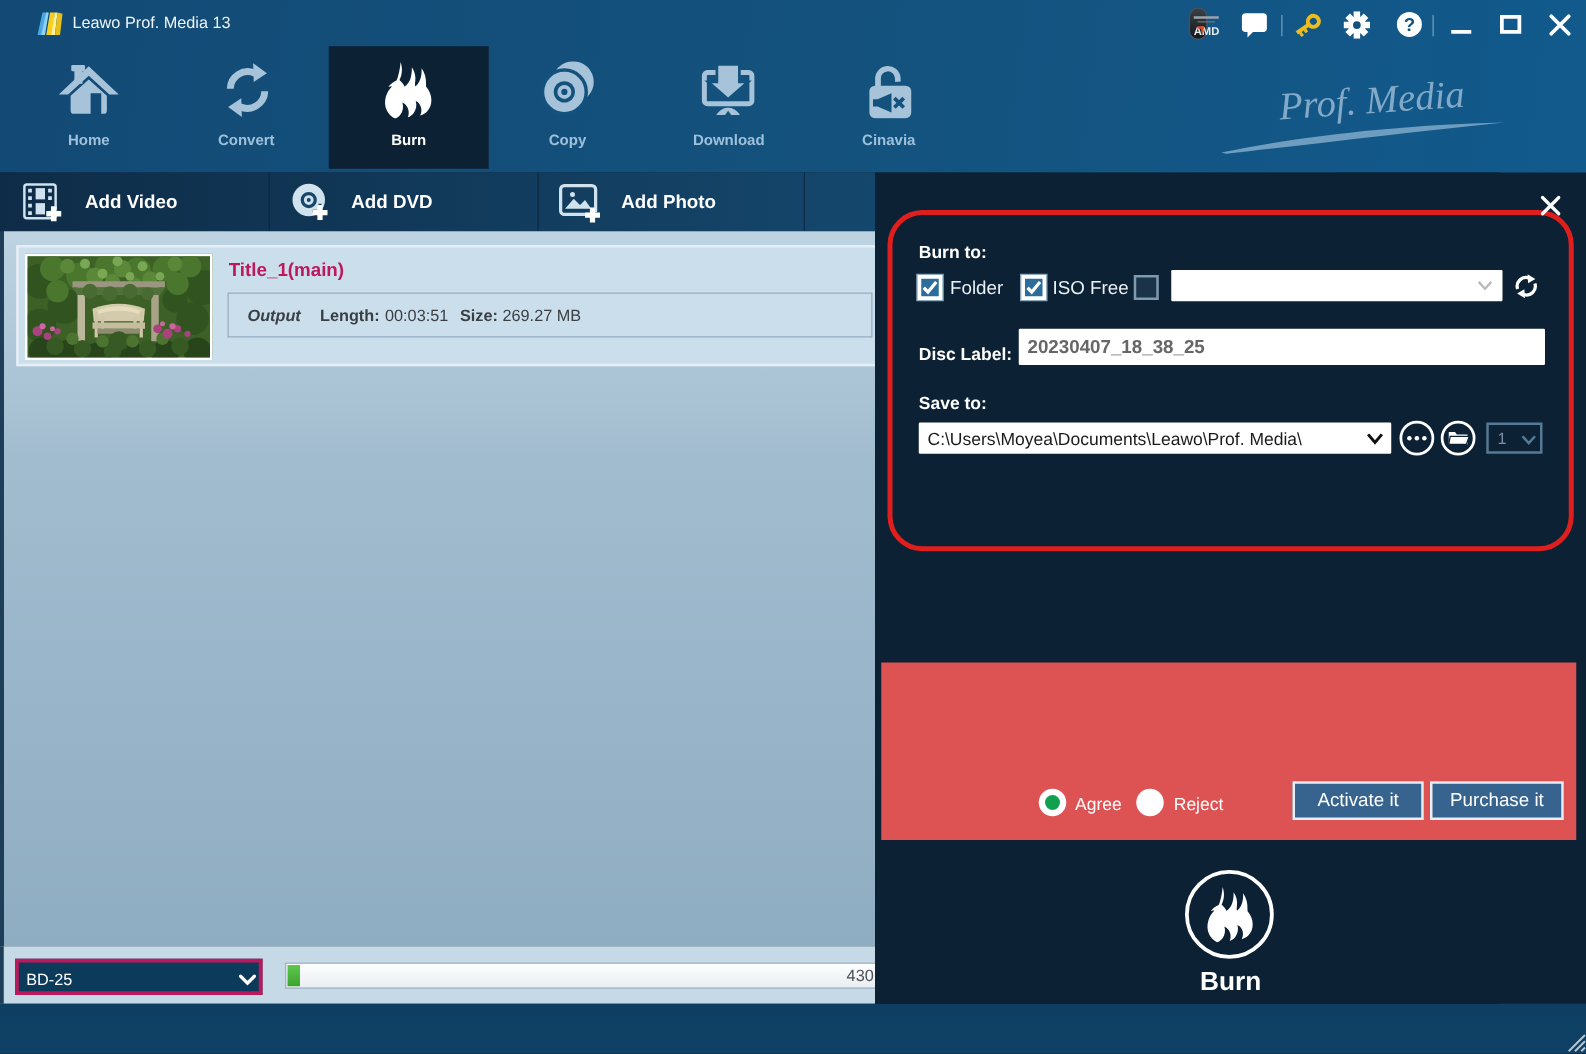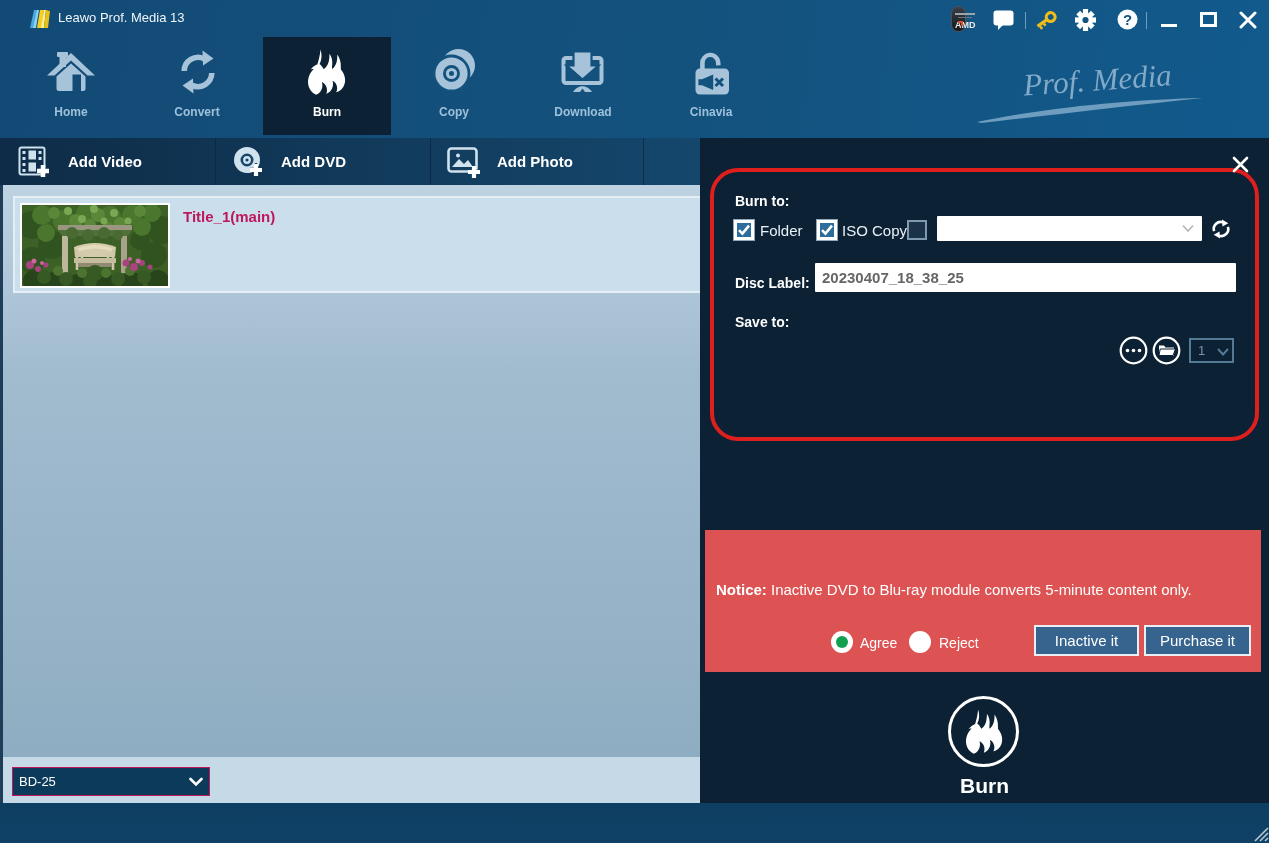--- a/index.html
+++ b/index.html
@@ -342,7 +342,7 @@
         <path d="M2 7.2 L5.4 10.6 L12 2.6" stroke="#fff" stroke-width="2.6" fill="none"></path>
       </svg>
     </div>
-  <span class="ptext" style="left:142px;top:84px;">ISO Copy</span>
+  <span class="ptext" style="left:142px;top:84px;">ISO Free</span>
   <div class="abs cb cb-un" style="left:207px;top:82px;"></div>
   <div class="whitesel" style="left:237px;top:78px;width:265px;height:25px;">
     <svg class="abs" style="left:245px;top:8px;" width="12" height="9" viewBox="0 0 12 9">

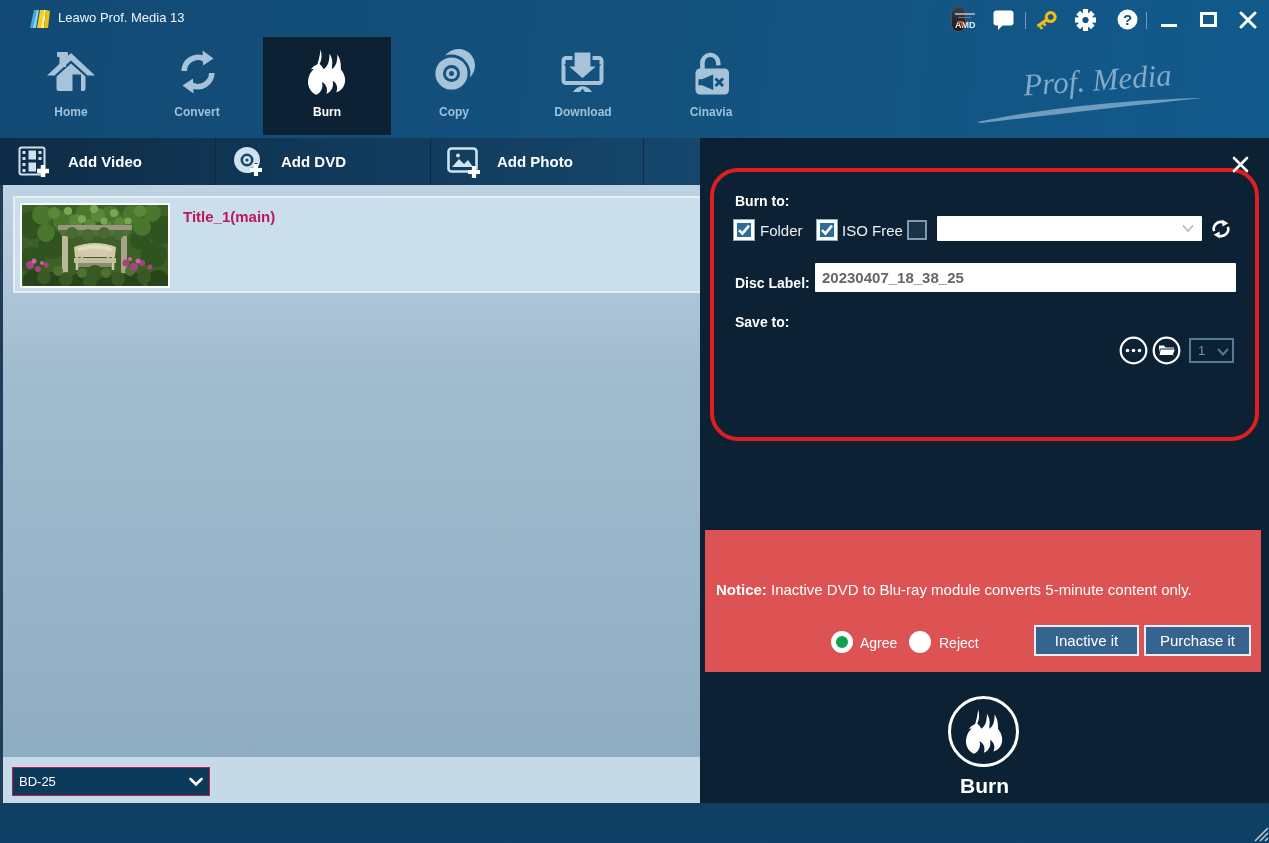--- a/index.html
+++ b/index.html
@@ -314,6 +314,13 @@
       </svg>
     </div>
     <div class="abs" id="cardtitle">Title_1(main)</div>
+    <div class="abs" id="infobox">
+      <span class="abs" style="left:15px;top:10px;font-weight:bold;font-style:italic;">Output</span>
+      <span class="abs" style="left:73px;top:10px;font-weight:bold;">Length:</span>
+      <span class="abs" style="left:125px;top:10px;">00:03:51</span>
+      <span class="abs" style="left:185px;top:10px;font-weight:bold;">Size:</span>
+      <span class="abs" style="left:219px;top:10px;">269.27 MB</span>
+    </div>
   </div>
 </div>
 <div class="abs" id="bdrow">

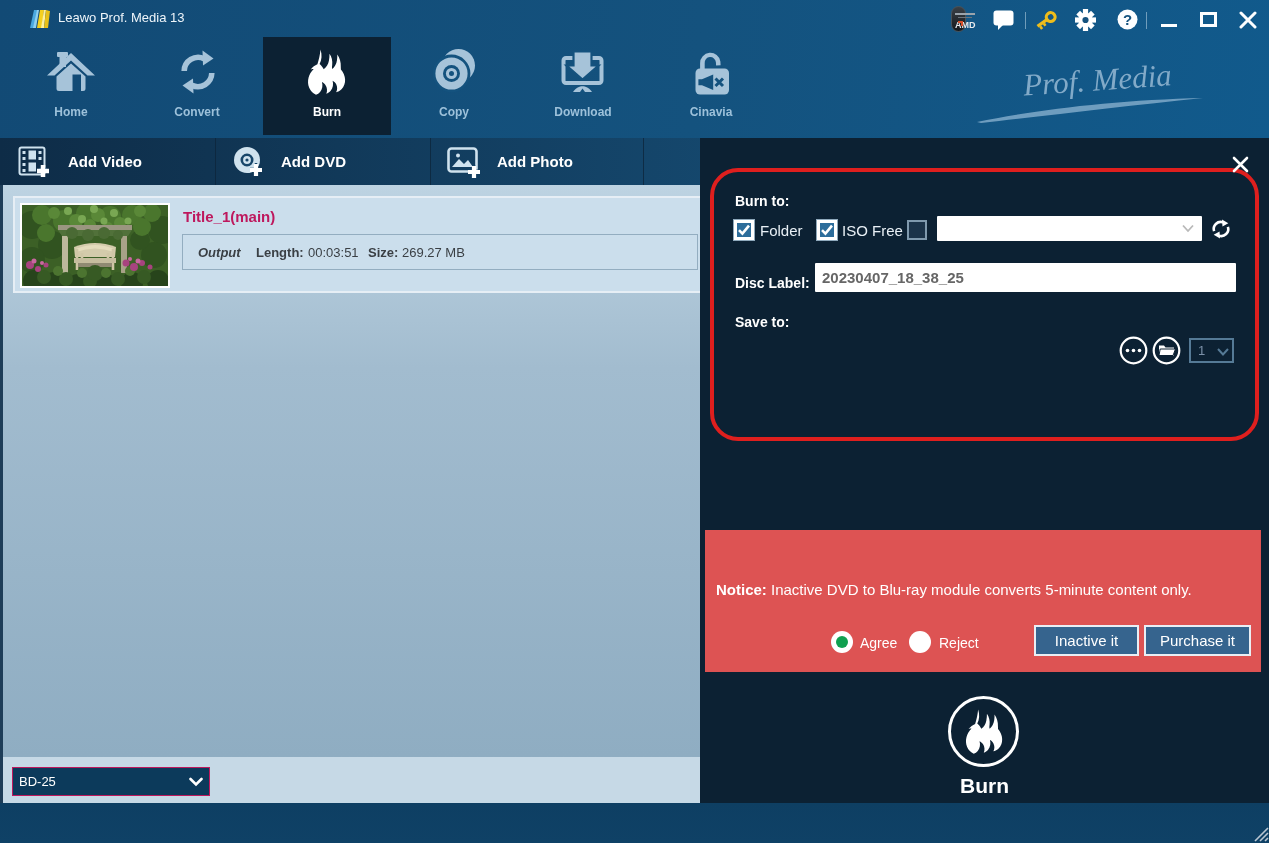--- a/index.html
+++ b/index.html
@@ -367,6 +367,12 @@
       <span style="position:absolute;left:7px;top:6px;font-size:15px;color:#666;">20230407_18_38_25</span>
     </div>
   <div class="abs plabel" style="left:35px;top:176px;">Save to:</div>
+  <div class="whitesel" style="left:35px;top:200px;width:378px;height:25px;">
+      <span style="position:absolute;left:7px;top:5px;font-size:14px;color:#1a1a1a;">C:\Users\Moyea\Documents\Leawo\Prof. Media\</span>
+    <svg class="abs" style="left:358px;top:8px;" width="14" height="10" viewBox="0 0 14 10">
+        <path d="M1.5 1.5 L7 8 L12.5 1.5" stroke="#111" stroke-width="2.4" fill="none"></path>
+      </svg>
+  </div>
   <svg class="abs" style="left:419px;top:198px;" width="29" height="29" viewBox="0 0 29 29">
     <circle cx="14.5" cy="14.5" r="12.8" fill="none" stroke="#fff" stroke-width="2.2"></circle>
     <circle cx="8.5" cy="14.5" r="1.8" fill="#fff"></circle>

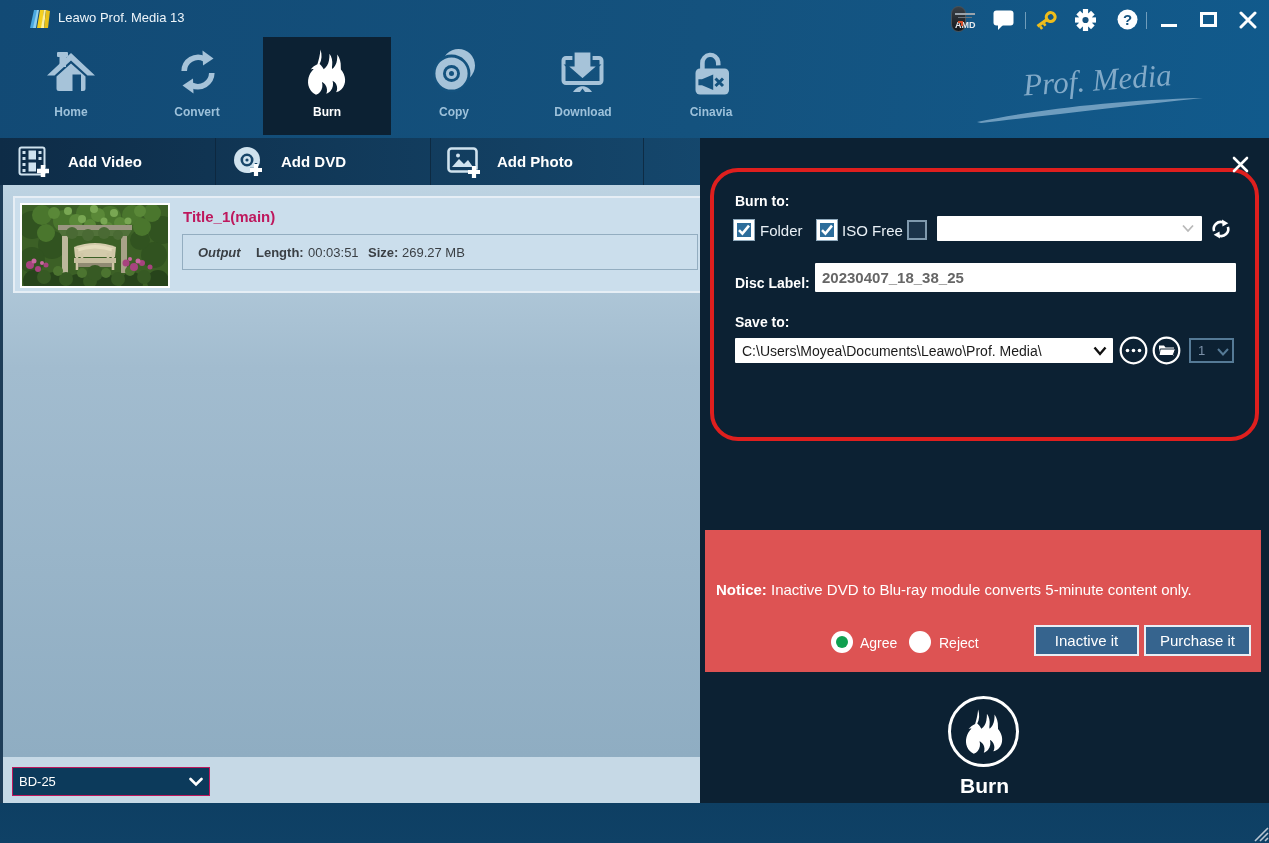--- a/index.html
+++ b/index.html
@@ -391,7 +391,6 @@
       </svg>
   </div>
   <div class="abs" id="noticebox">
-    <span class="abs" style="left:11px;top:51px;font-size:15px;"><b>Notice:</b> Inactive DVD to Blu-ray module converts 5-minute content only.</span>
     <div class="radio" style="left:126px;top:101px;">
         <div class="rdot"></div>
       </div>

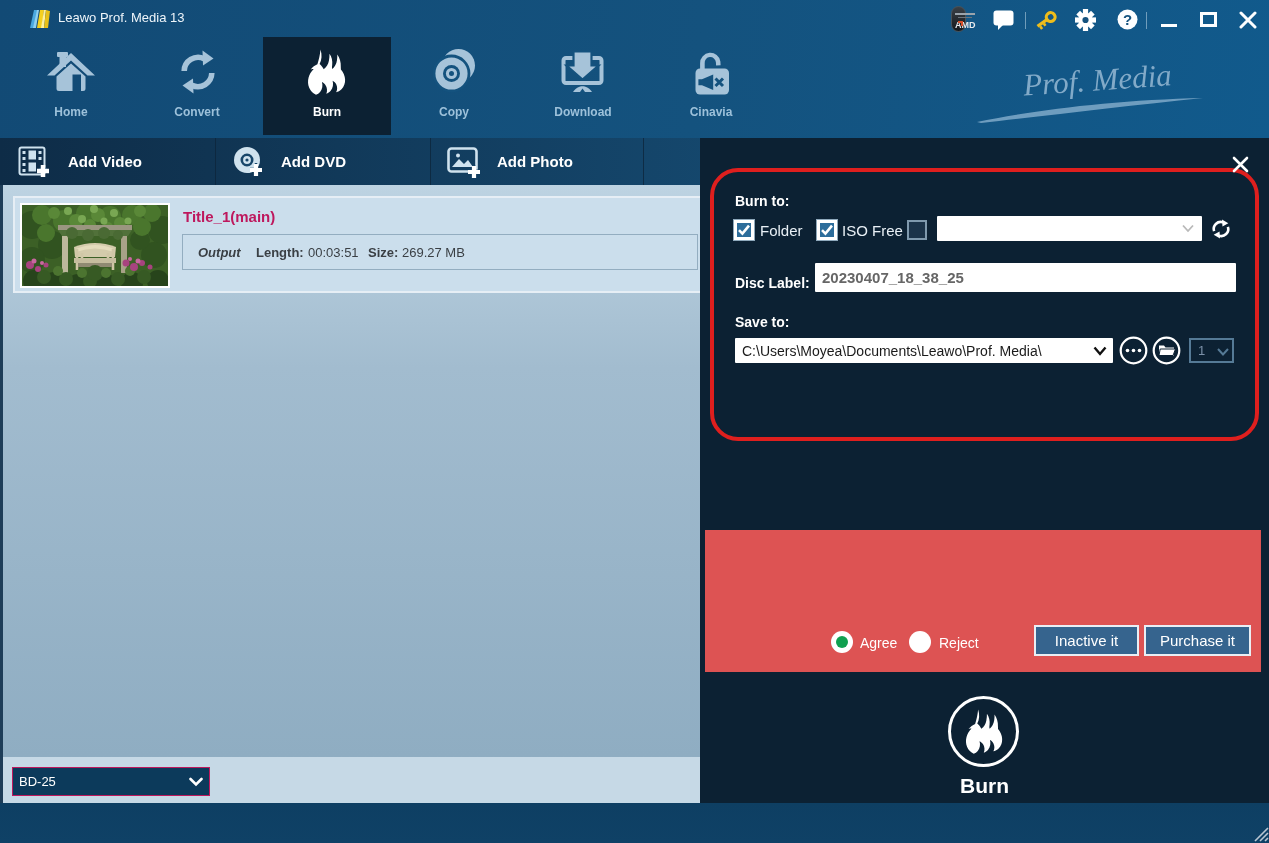--- a/index.html
+++ b/index.html
@@ -397,7 +397,7 @@
     <span class="abs" style="left:155px;top:105px;font-size:14px;">Agree</span>
     <div class="radio" style="left:204px;top:101px;"></div>
     <span class="abs" style="left:234px;top:105px;font-size:14px;">Reject</span>
-    <div class="nbtn" style="left:329px;width:105px;">Inactive it</div>
+    <div class="nbtn" style="left:329px;width:105px;">Activate it</div>
     <div class="nbtn" style="left:439px;width:107px;">Purchase it</div>
   </div>
   <div class="abs" id="burncircle">

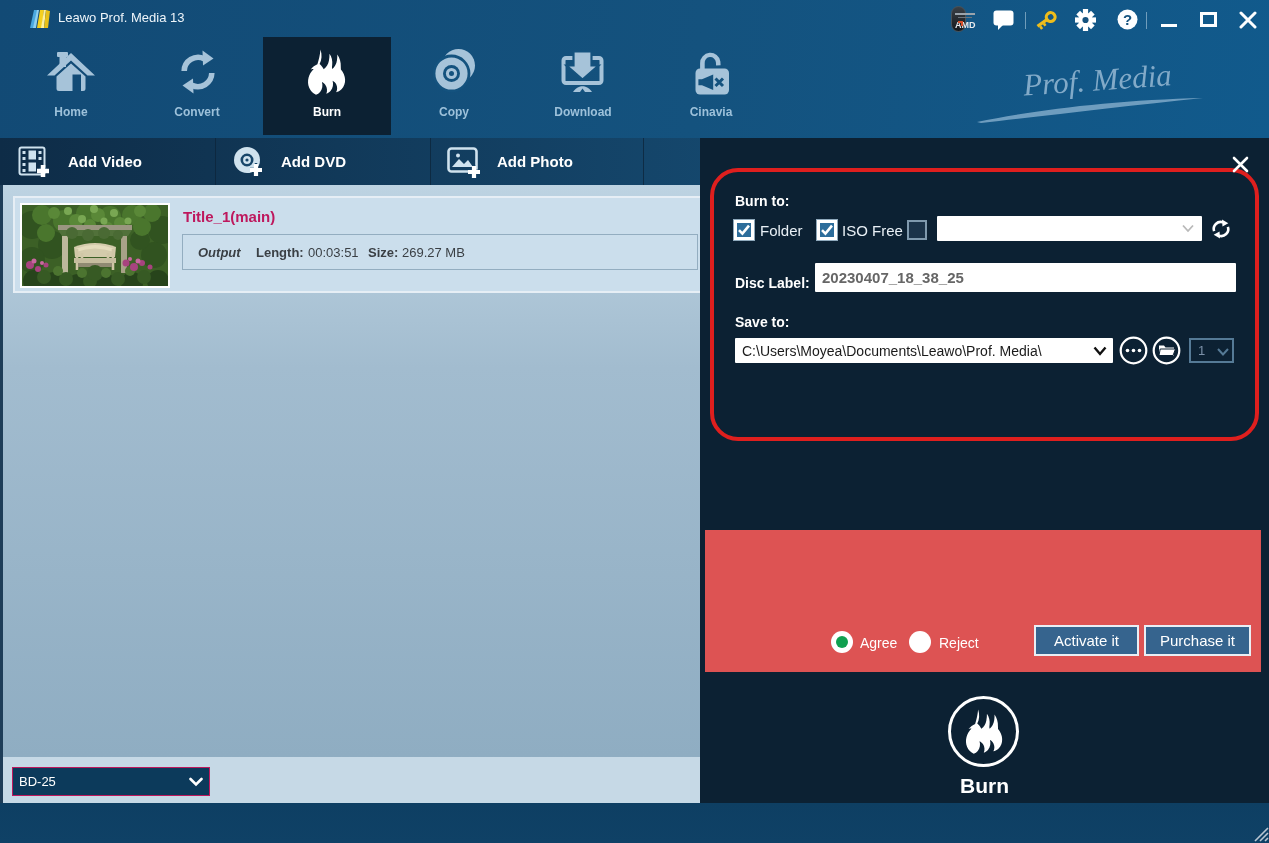--- a/index.html
+++ b/index.html
@@ -31,7 +31,7 @@
 
 
 #bdrow { left:0; top:757px; width:700px; height:46px; background:#c6d9e6; border-left:3px solid #1e3d58; }
-#bddrop { left:9px; top:10px; width:198px; height:29px; background:#0c3a5b; border:1px solid #be185d; color:#fff; font-size:14px; }
+#bddrop { left:9px; top:10px; width:198px; height:29px; background:#0c3a5b; border:3px solid #be185d; color:#fff; font-size:14px; }
 #progress { left:225px; top:13px; width:475px; height:21px; background:linear-gradient(#fdfefe,#e9eef2); border:1px solid #9fb3c2; }
 #progfill { left:1px; top:1px; width:10px; height:17px; background:linear-gradient(#5fc84e,#3da32f); }
 #prognum { position:absolute; right:3px; top:2px; font-size:13px; color:#4a4f55; }

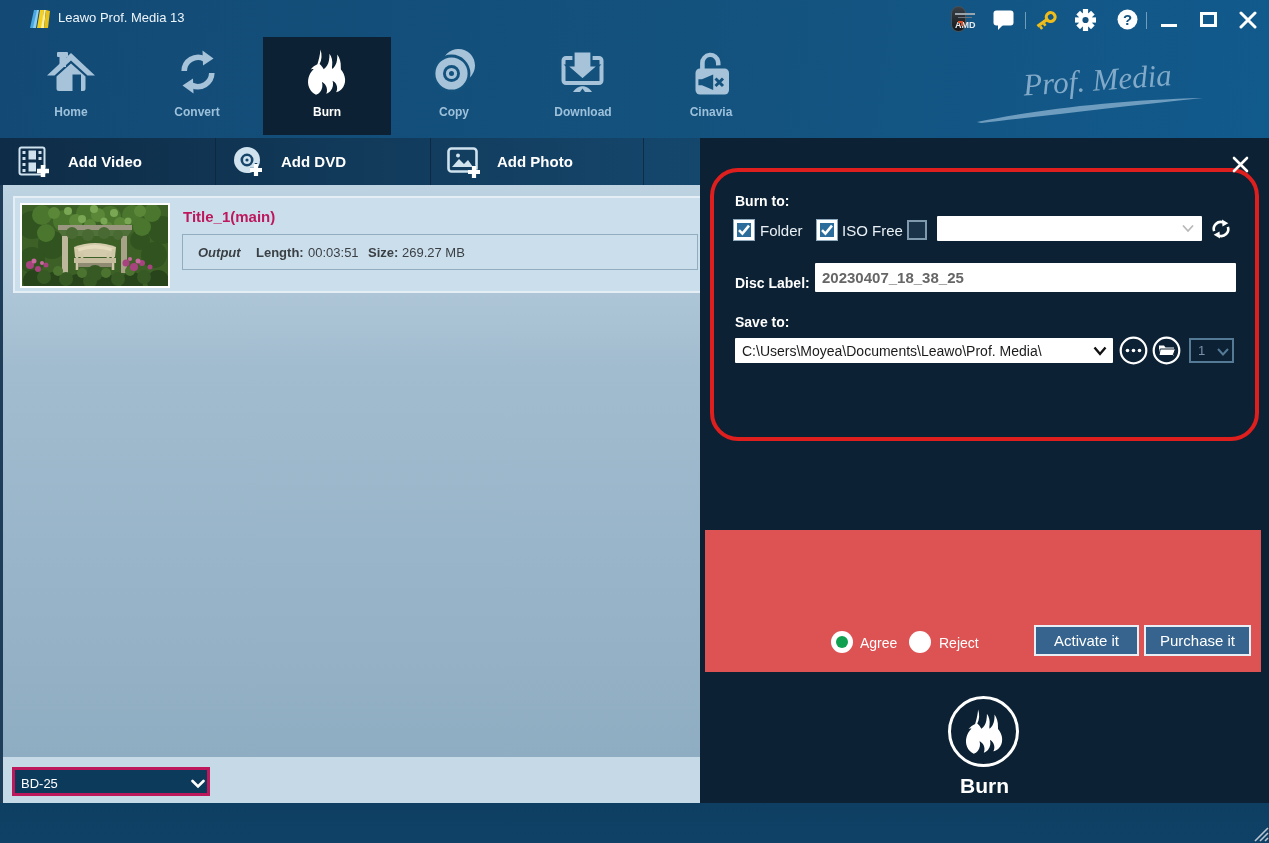--- a/index.html
+++ b/index.html
@@ -330,6 +330,10 @@
         <path d="M1.5 2 L7 7.5 L12.5 2" stroke="#fff" stroke-width="2.6" fill="none" stroke-linecap="round"></path>
       </svg>
   </div>
+  <div class="abs" id="progress">
+      <div class="abs" id="progfill"></div>
+      <span id="prognum">430</span>
+    </div>
 </div>
 <div class="abs" id="bottombar"></div>
 <div class="abs" id="panel">

